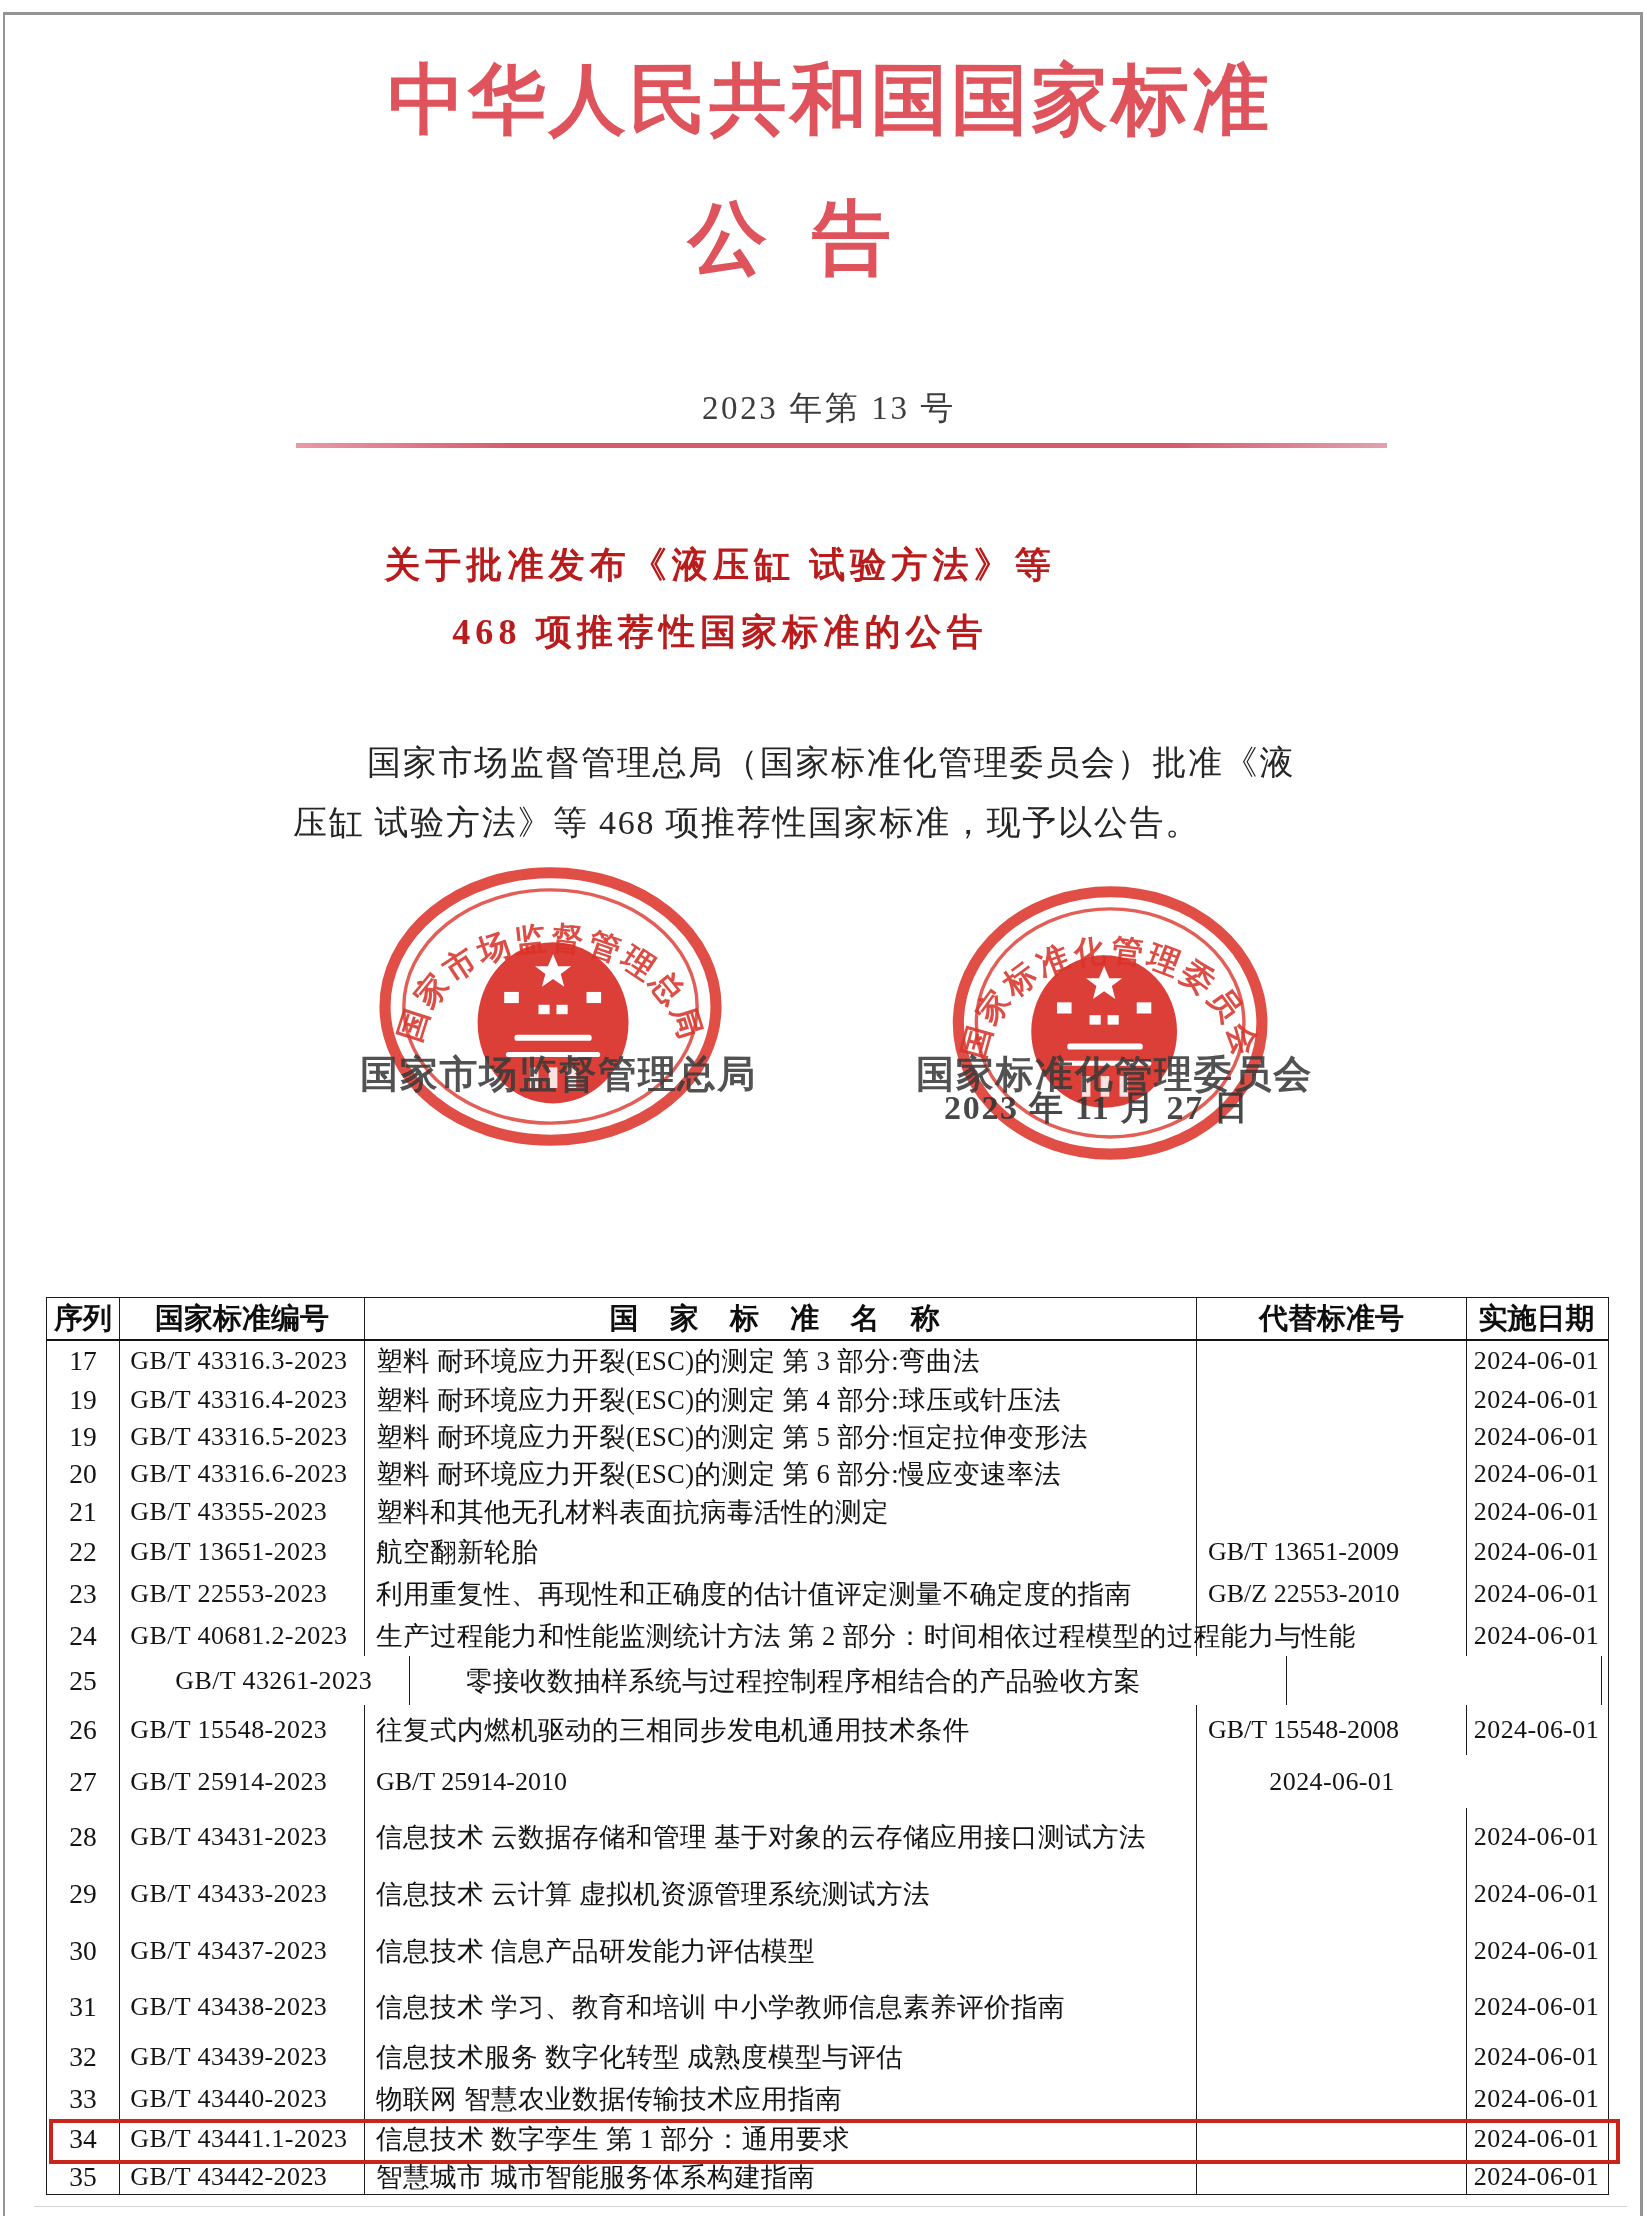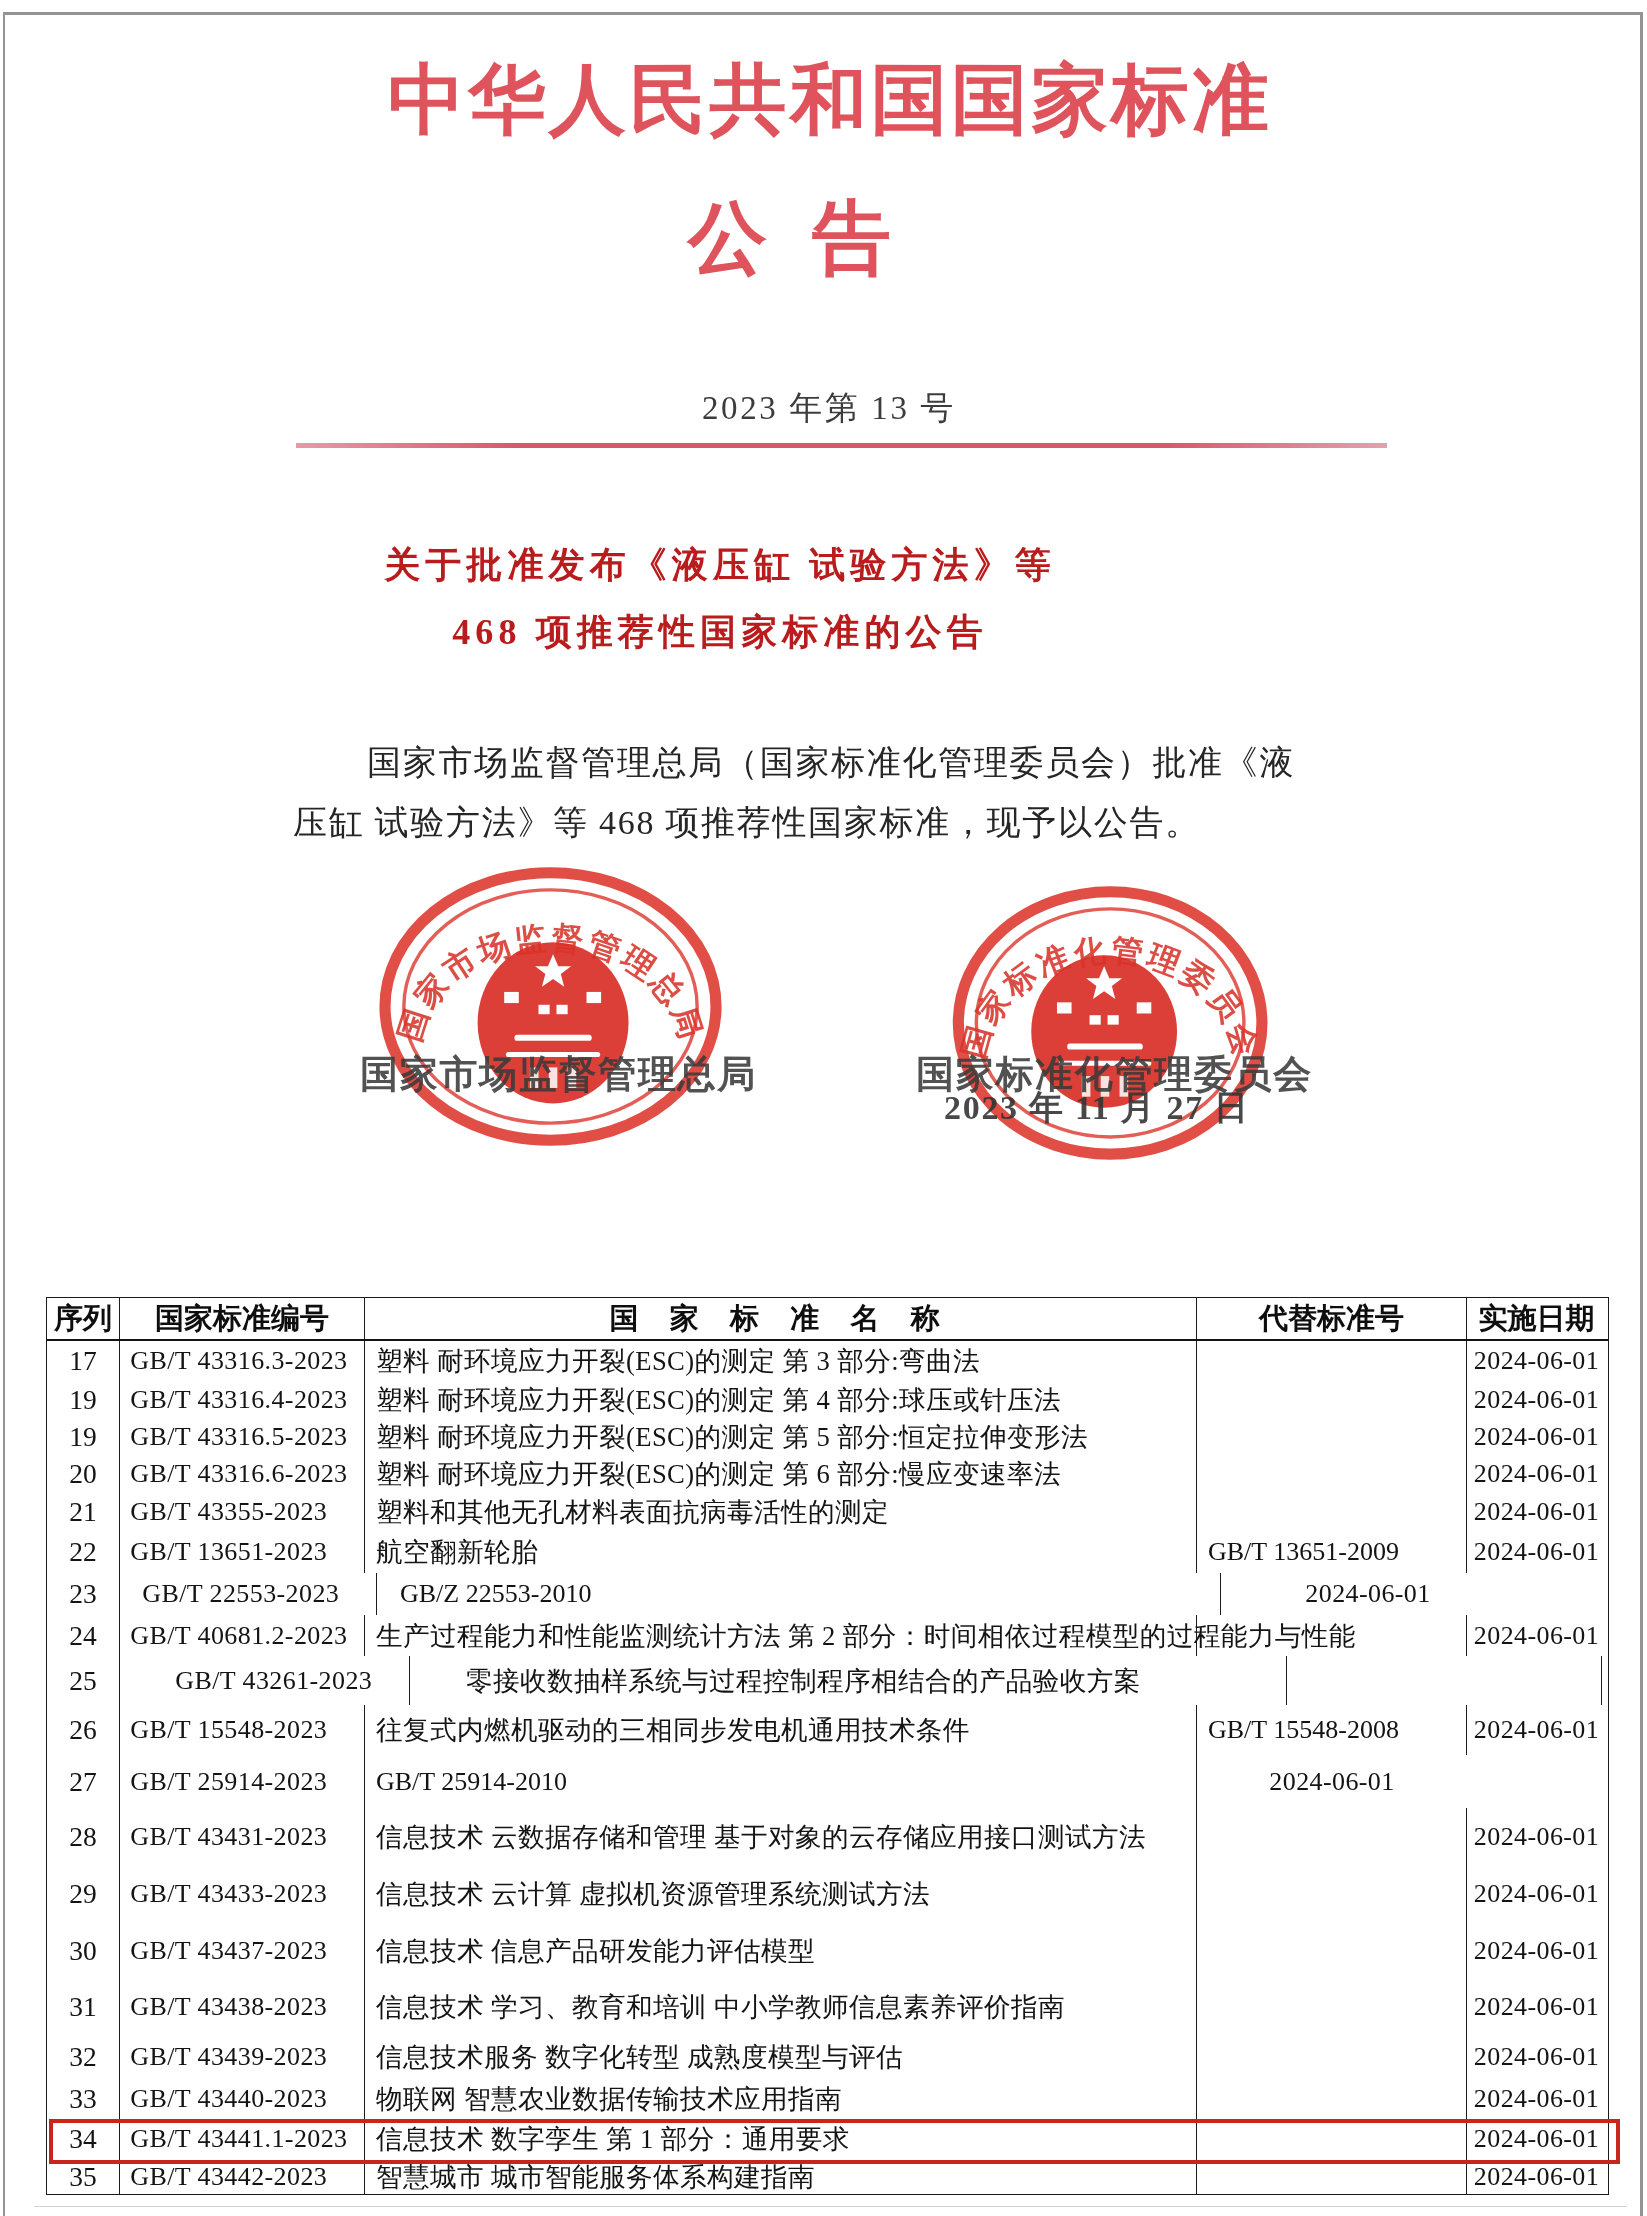--- a/index.html
+++ b/index.html
@@ -194,7 +194,7 @@
     <div class="c repl">GB/T 13651-2009</div>
     <div class="c date">2024-06-01</div>
   </div>
-      <div class="trow" style="height: 42px; gap: 12px;">
+      <div class="trow" style="height: 42px;">
     <div class="c seq">23</div>
     <div class="c code">GB/T 22553-2023</div>
     <div class="c repl">GB/Z 22553-2010</div>

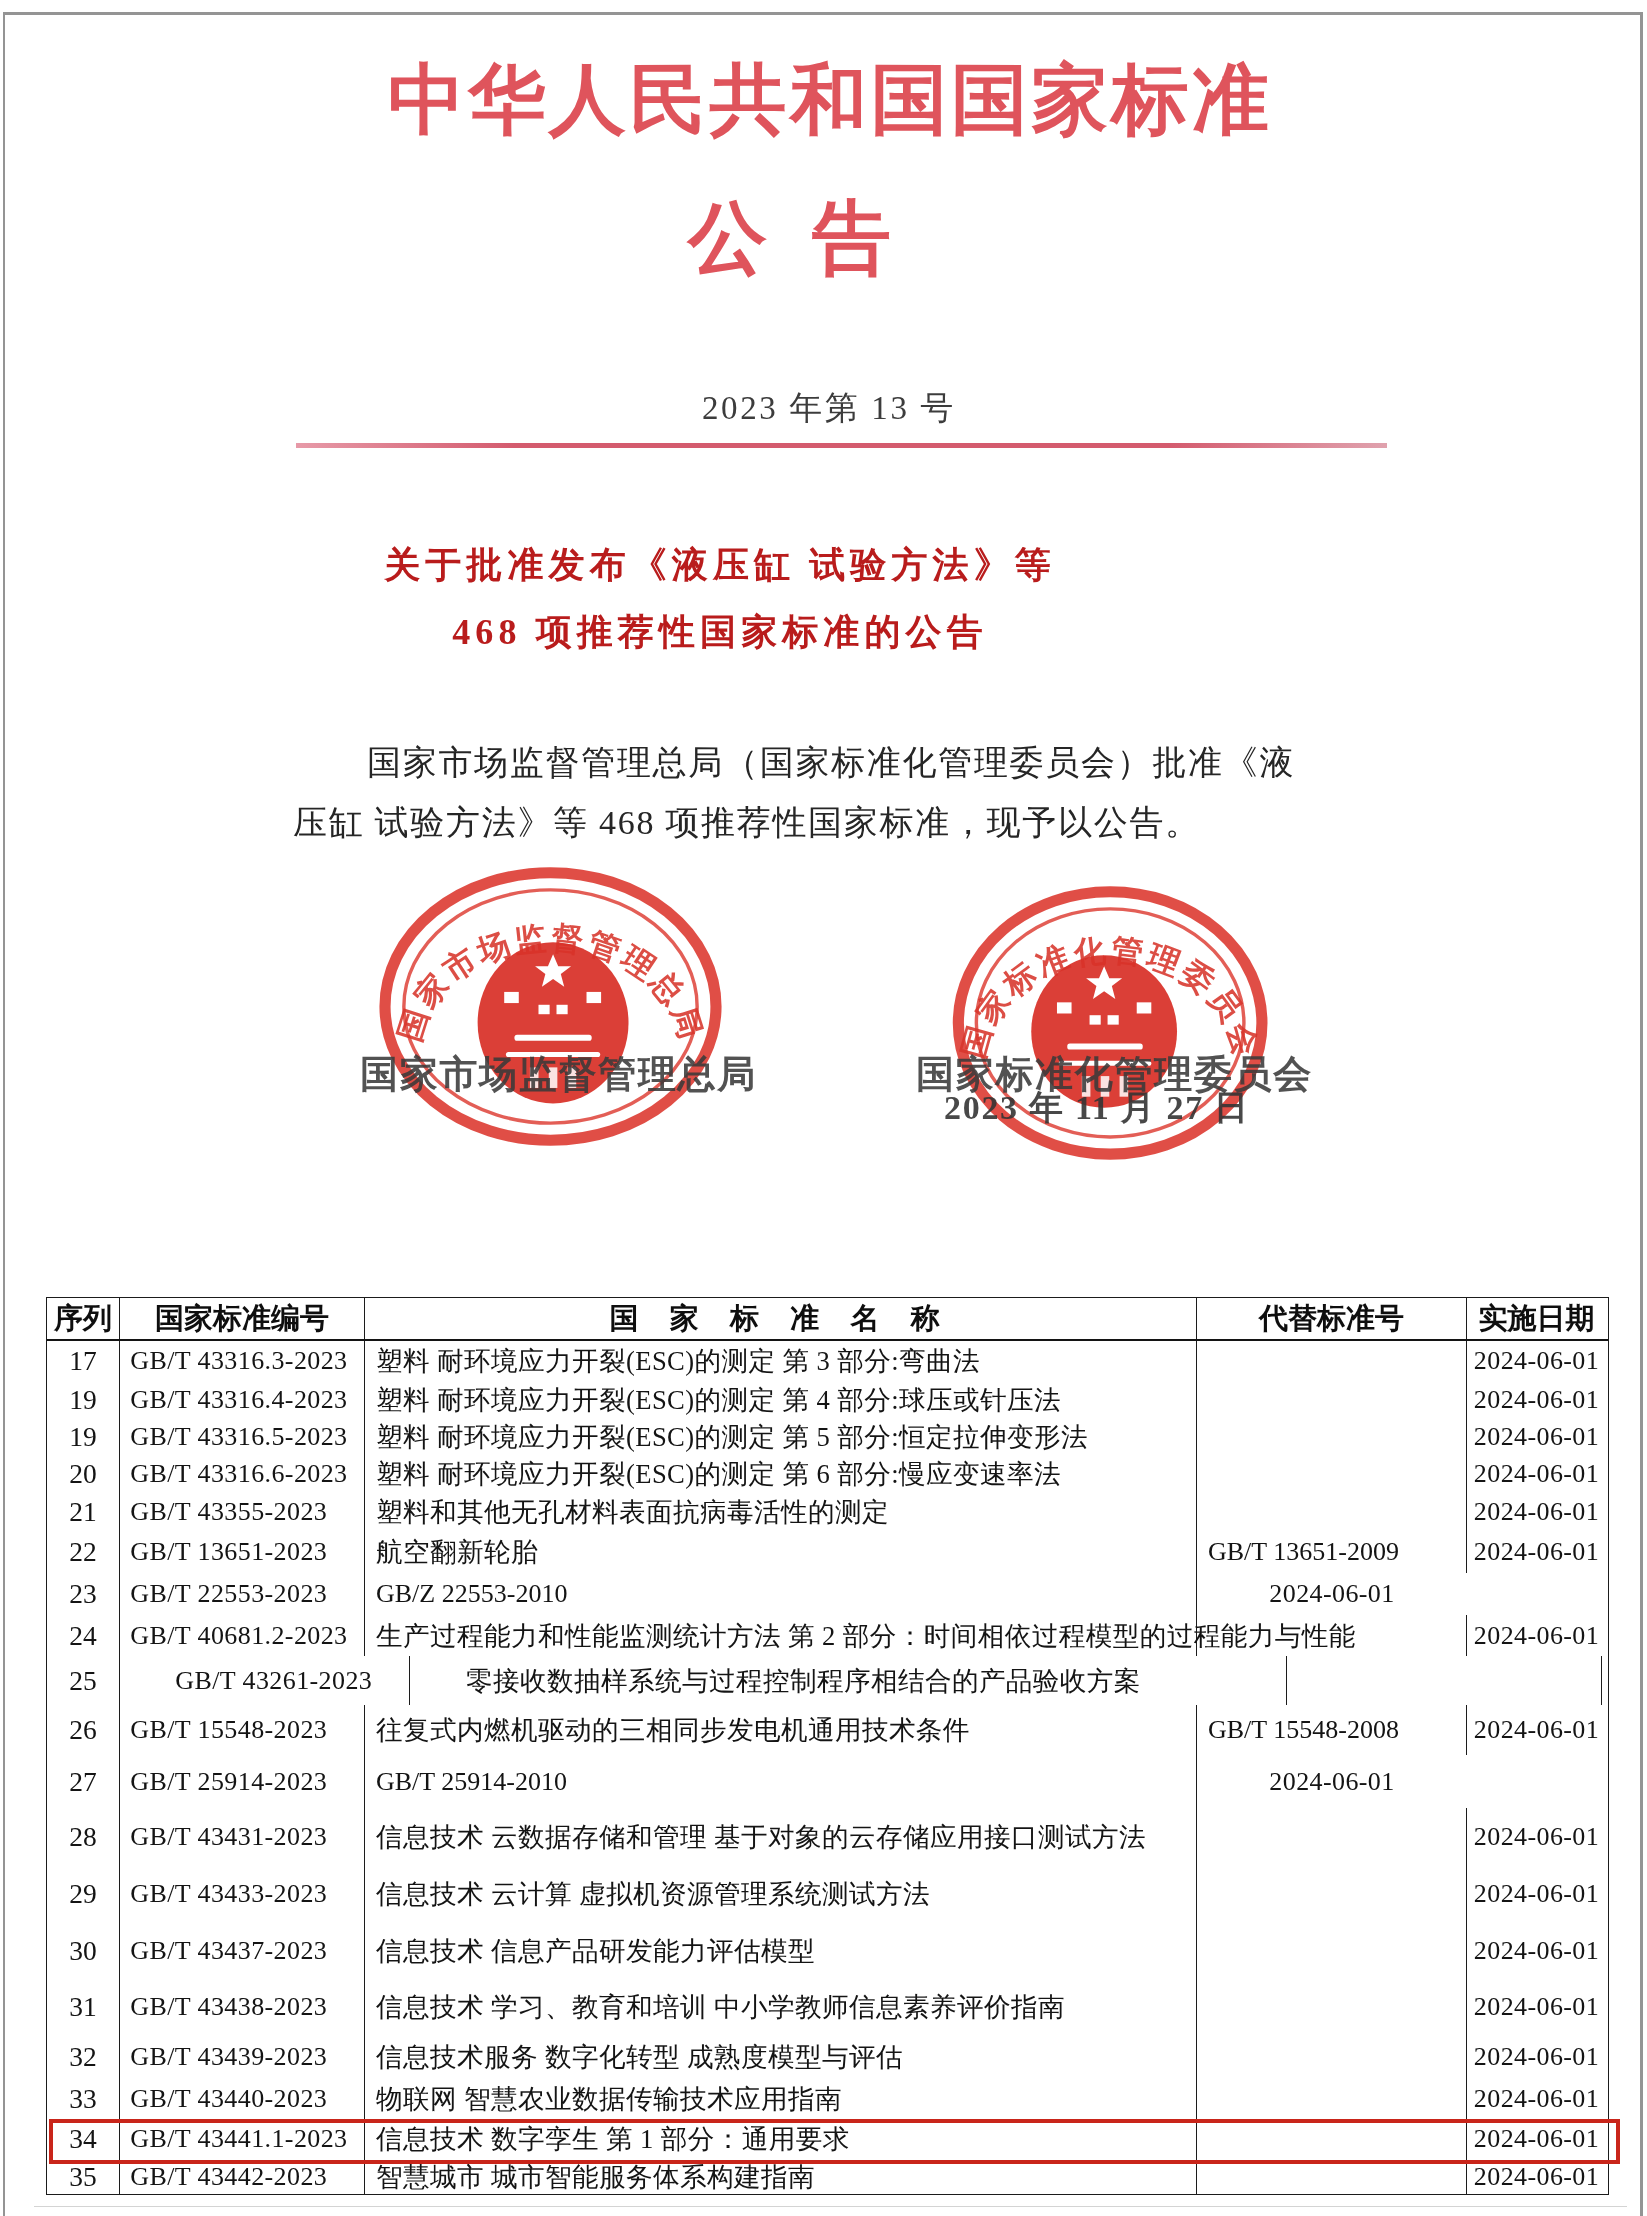--- a/index.html
+++ b/index.html
@@ -197,6 +197,7 @@
       <div class="trow" style="height: 42px;">
     <div class="c seq">23</div>
     <div class="c code">GB/T 22553-2023</div>
+    <div class="c name">利用重复性、再现性和正确度的估计值评定测量不确定度的指南</div>
     <div class="c repl">GB/Z 22553-2010</div>
     <div class="c date">2024-06-01</div>
   </div>

